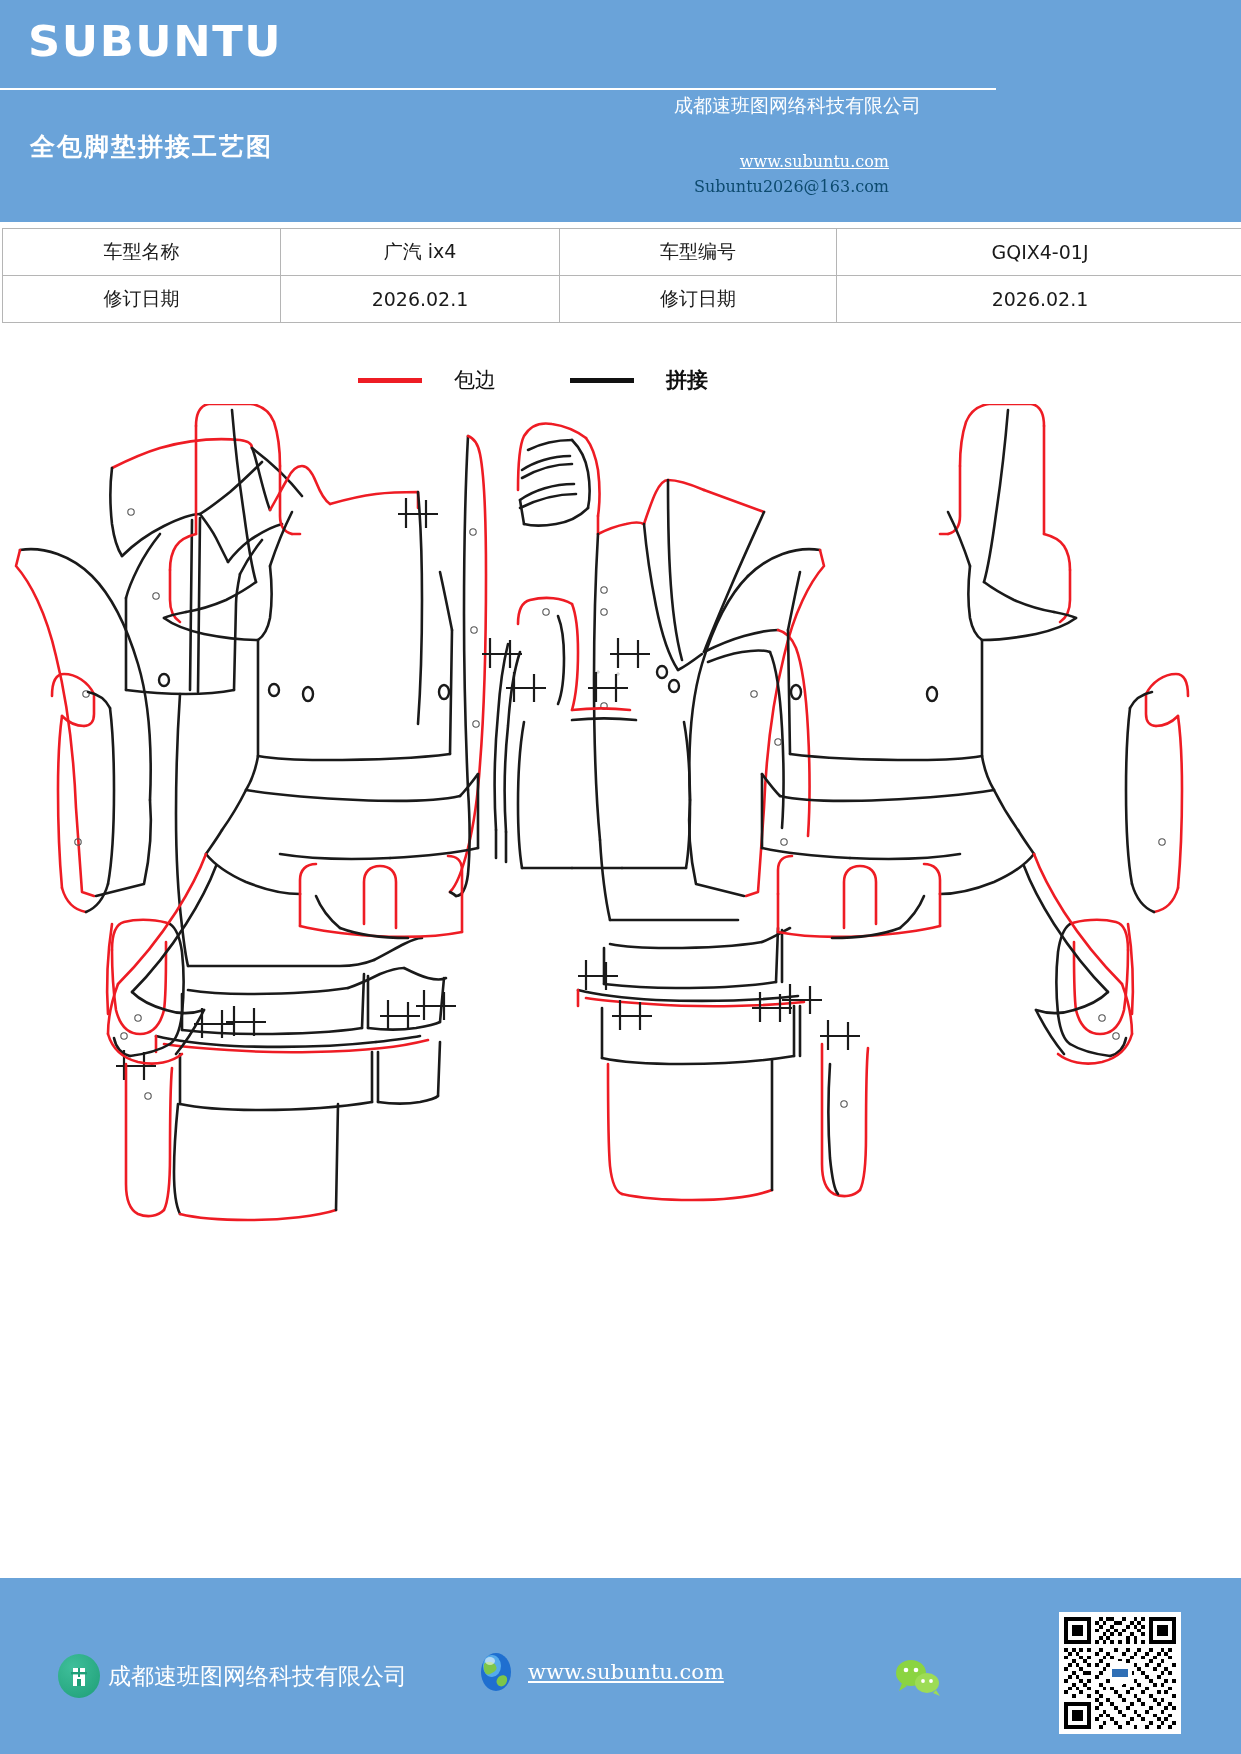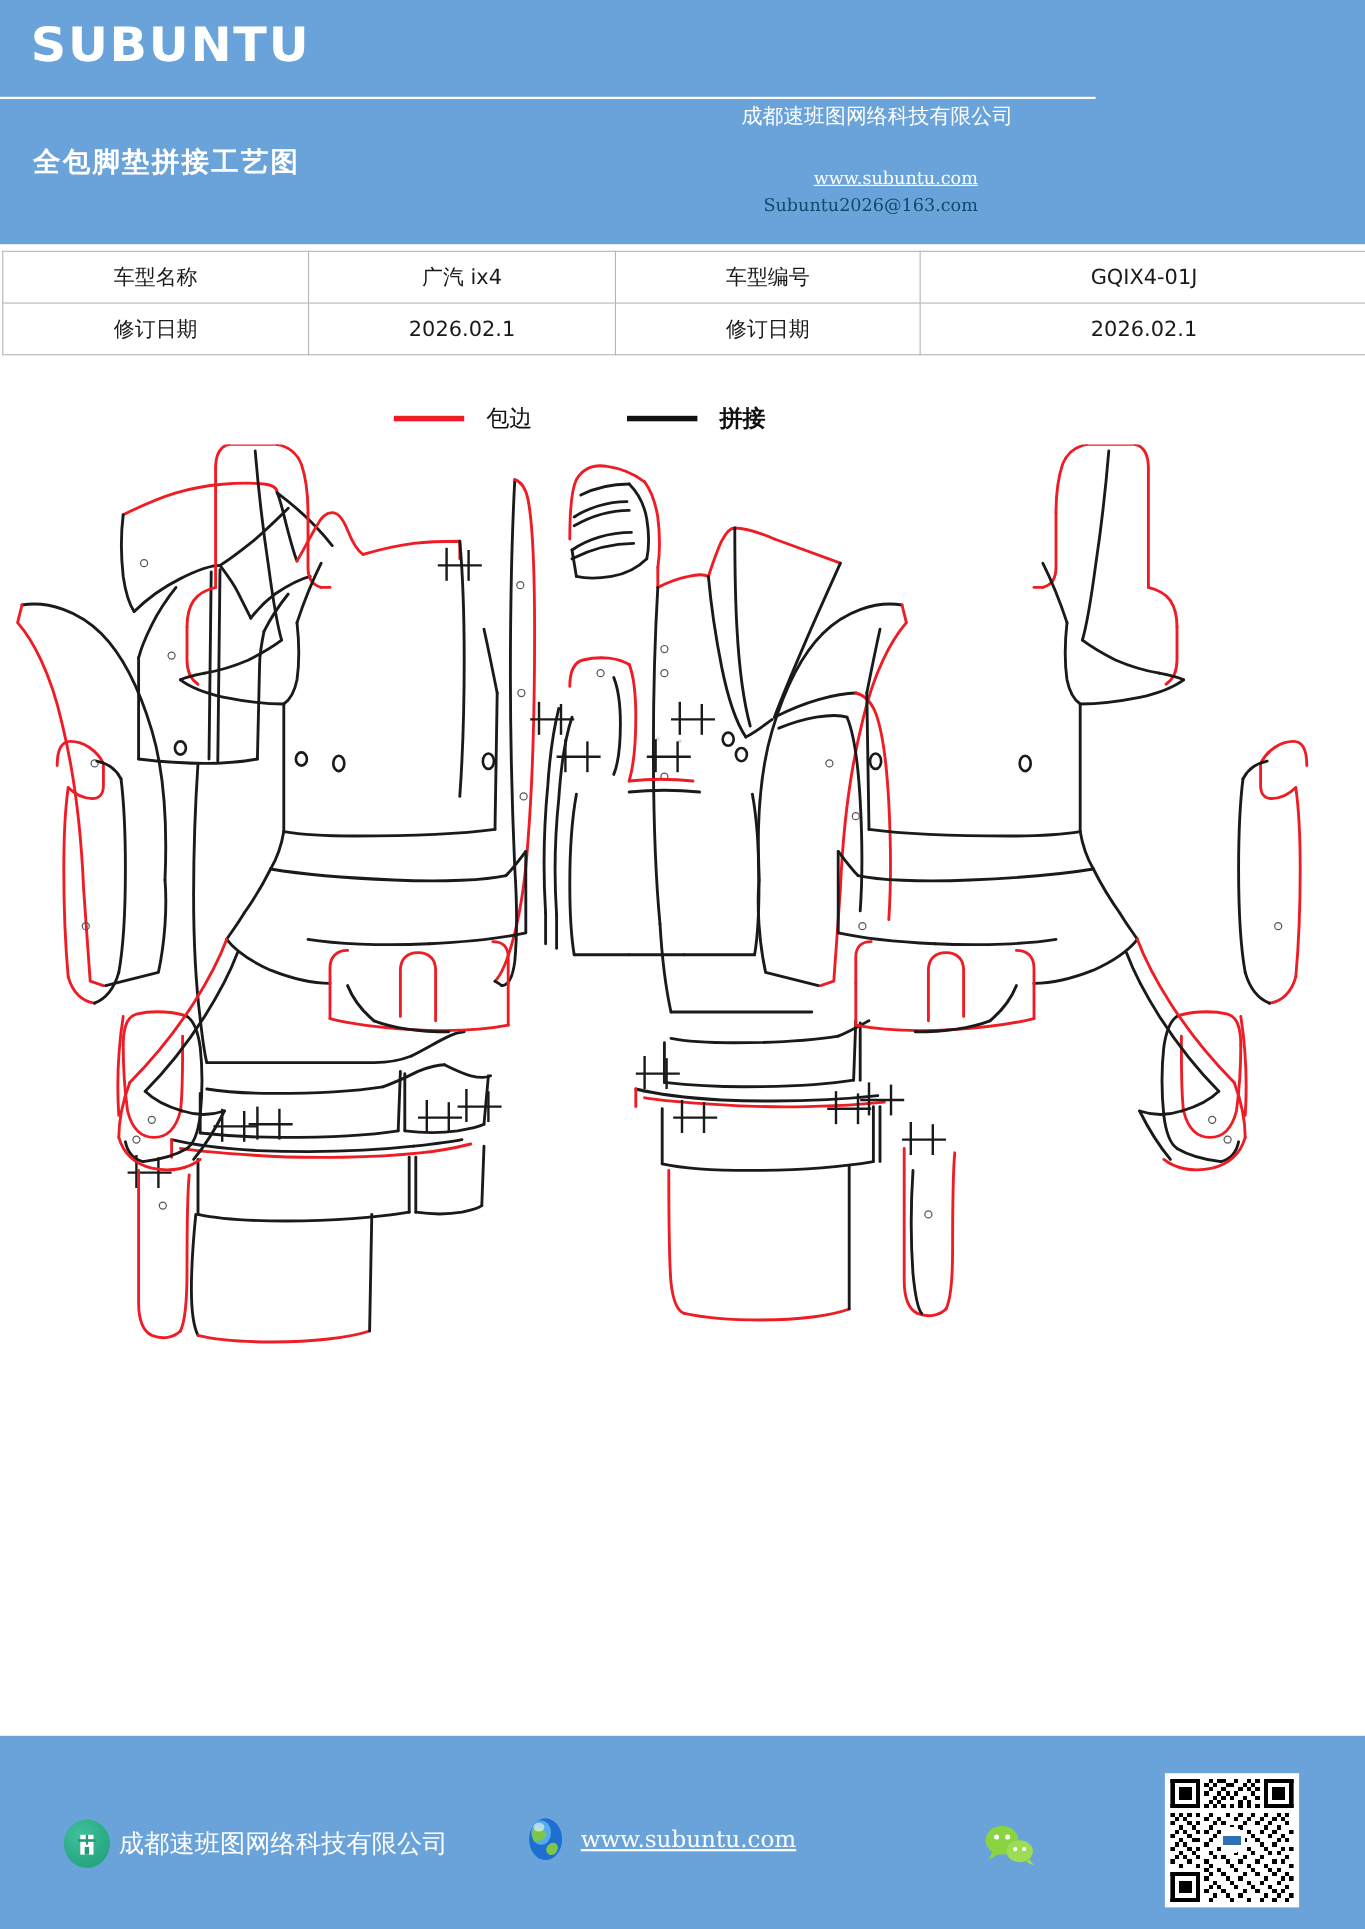--- a/index.html
+++ b/index.html
@@ -120,7 +120,7 @@
     position: absolute;
     display: flex;
     align-items: center;
-    gap: 20px;
+    gap: 32px;
   }
   .legend-item.red  { left: 358px; top: 8px; }
   .legend-item.black{ left: 570px; top: 8px; font-weight: bold; }

